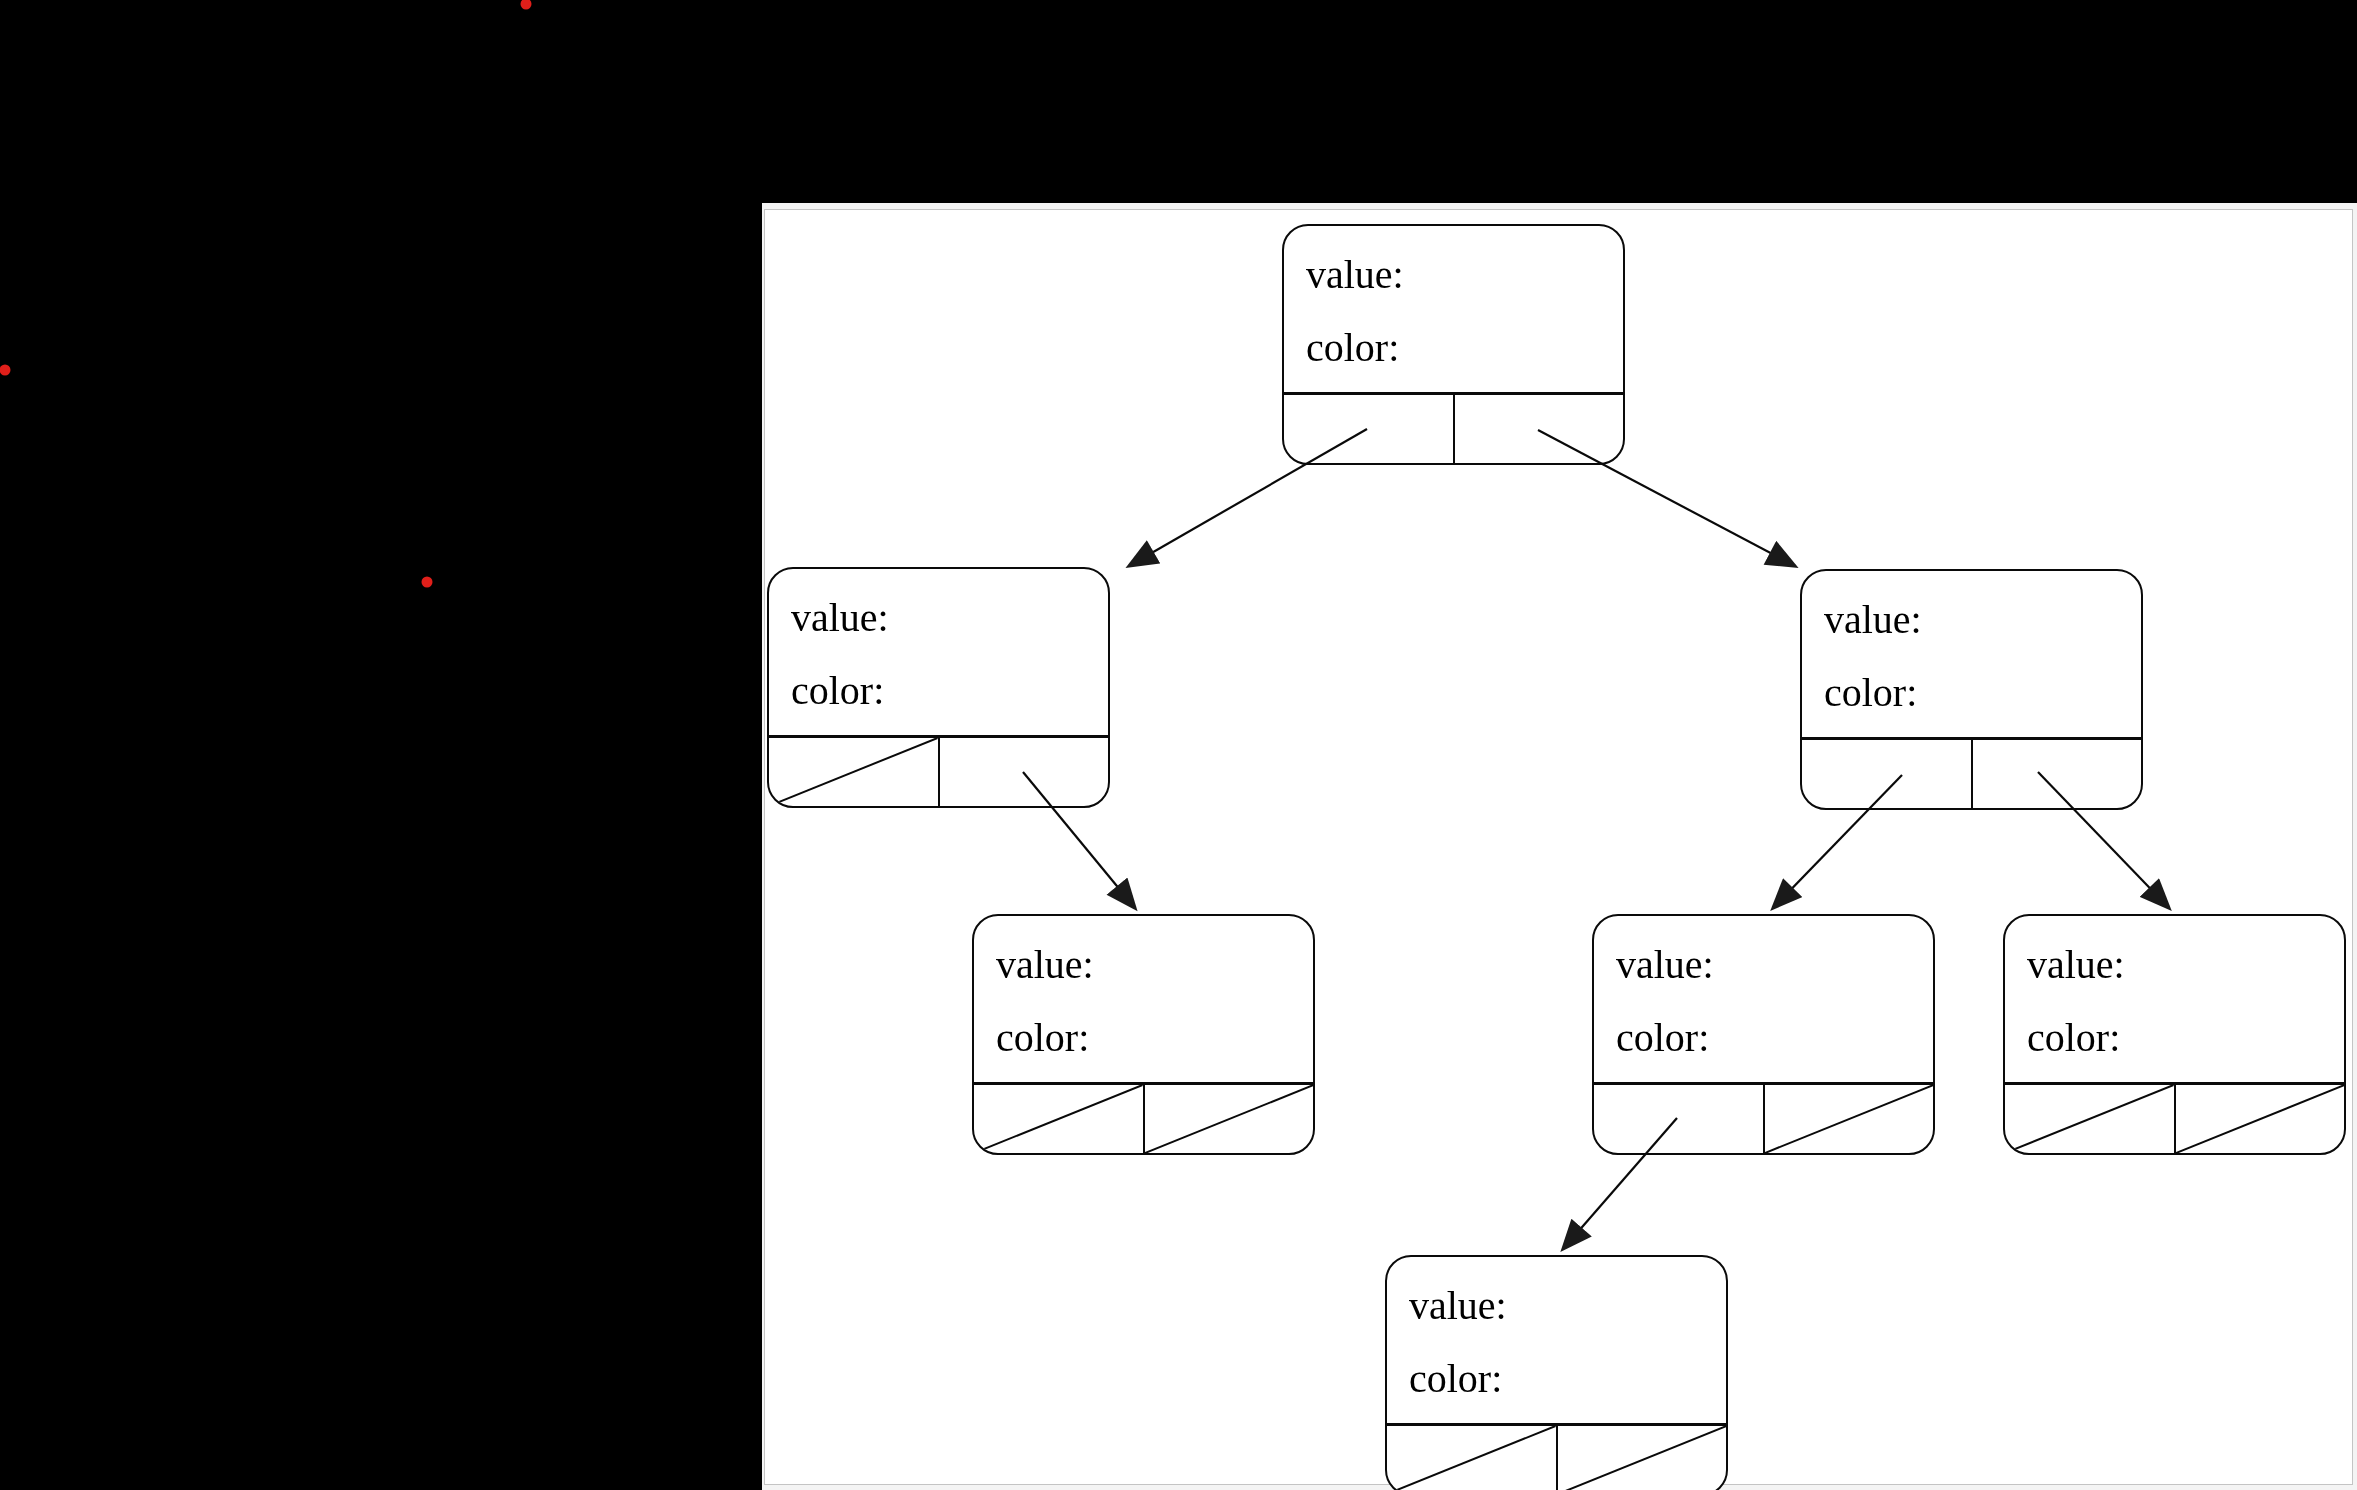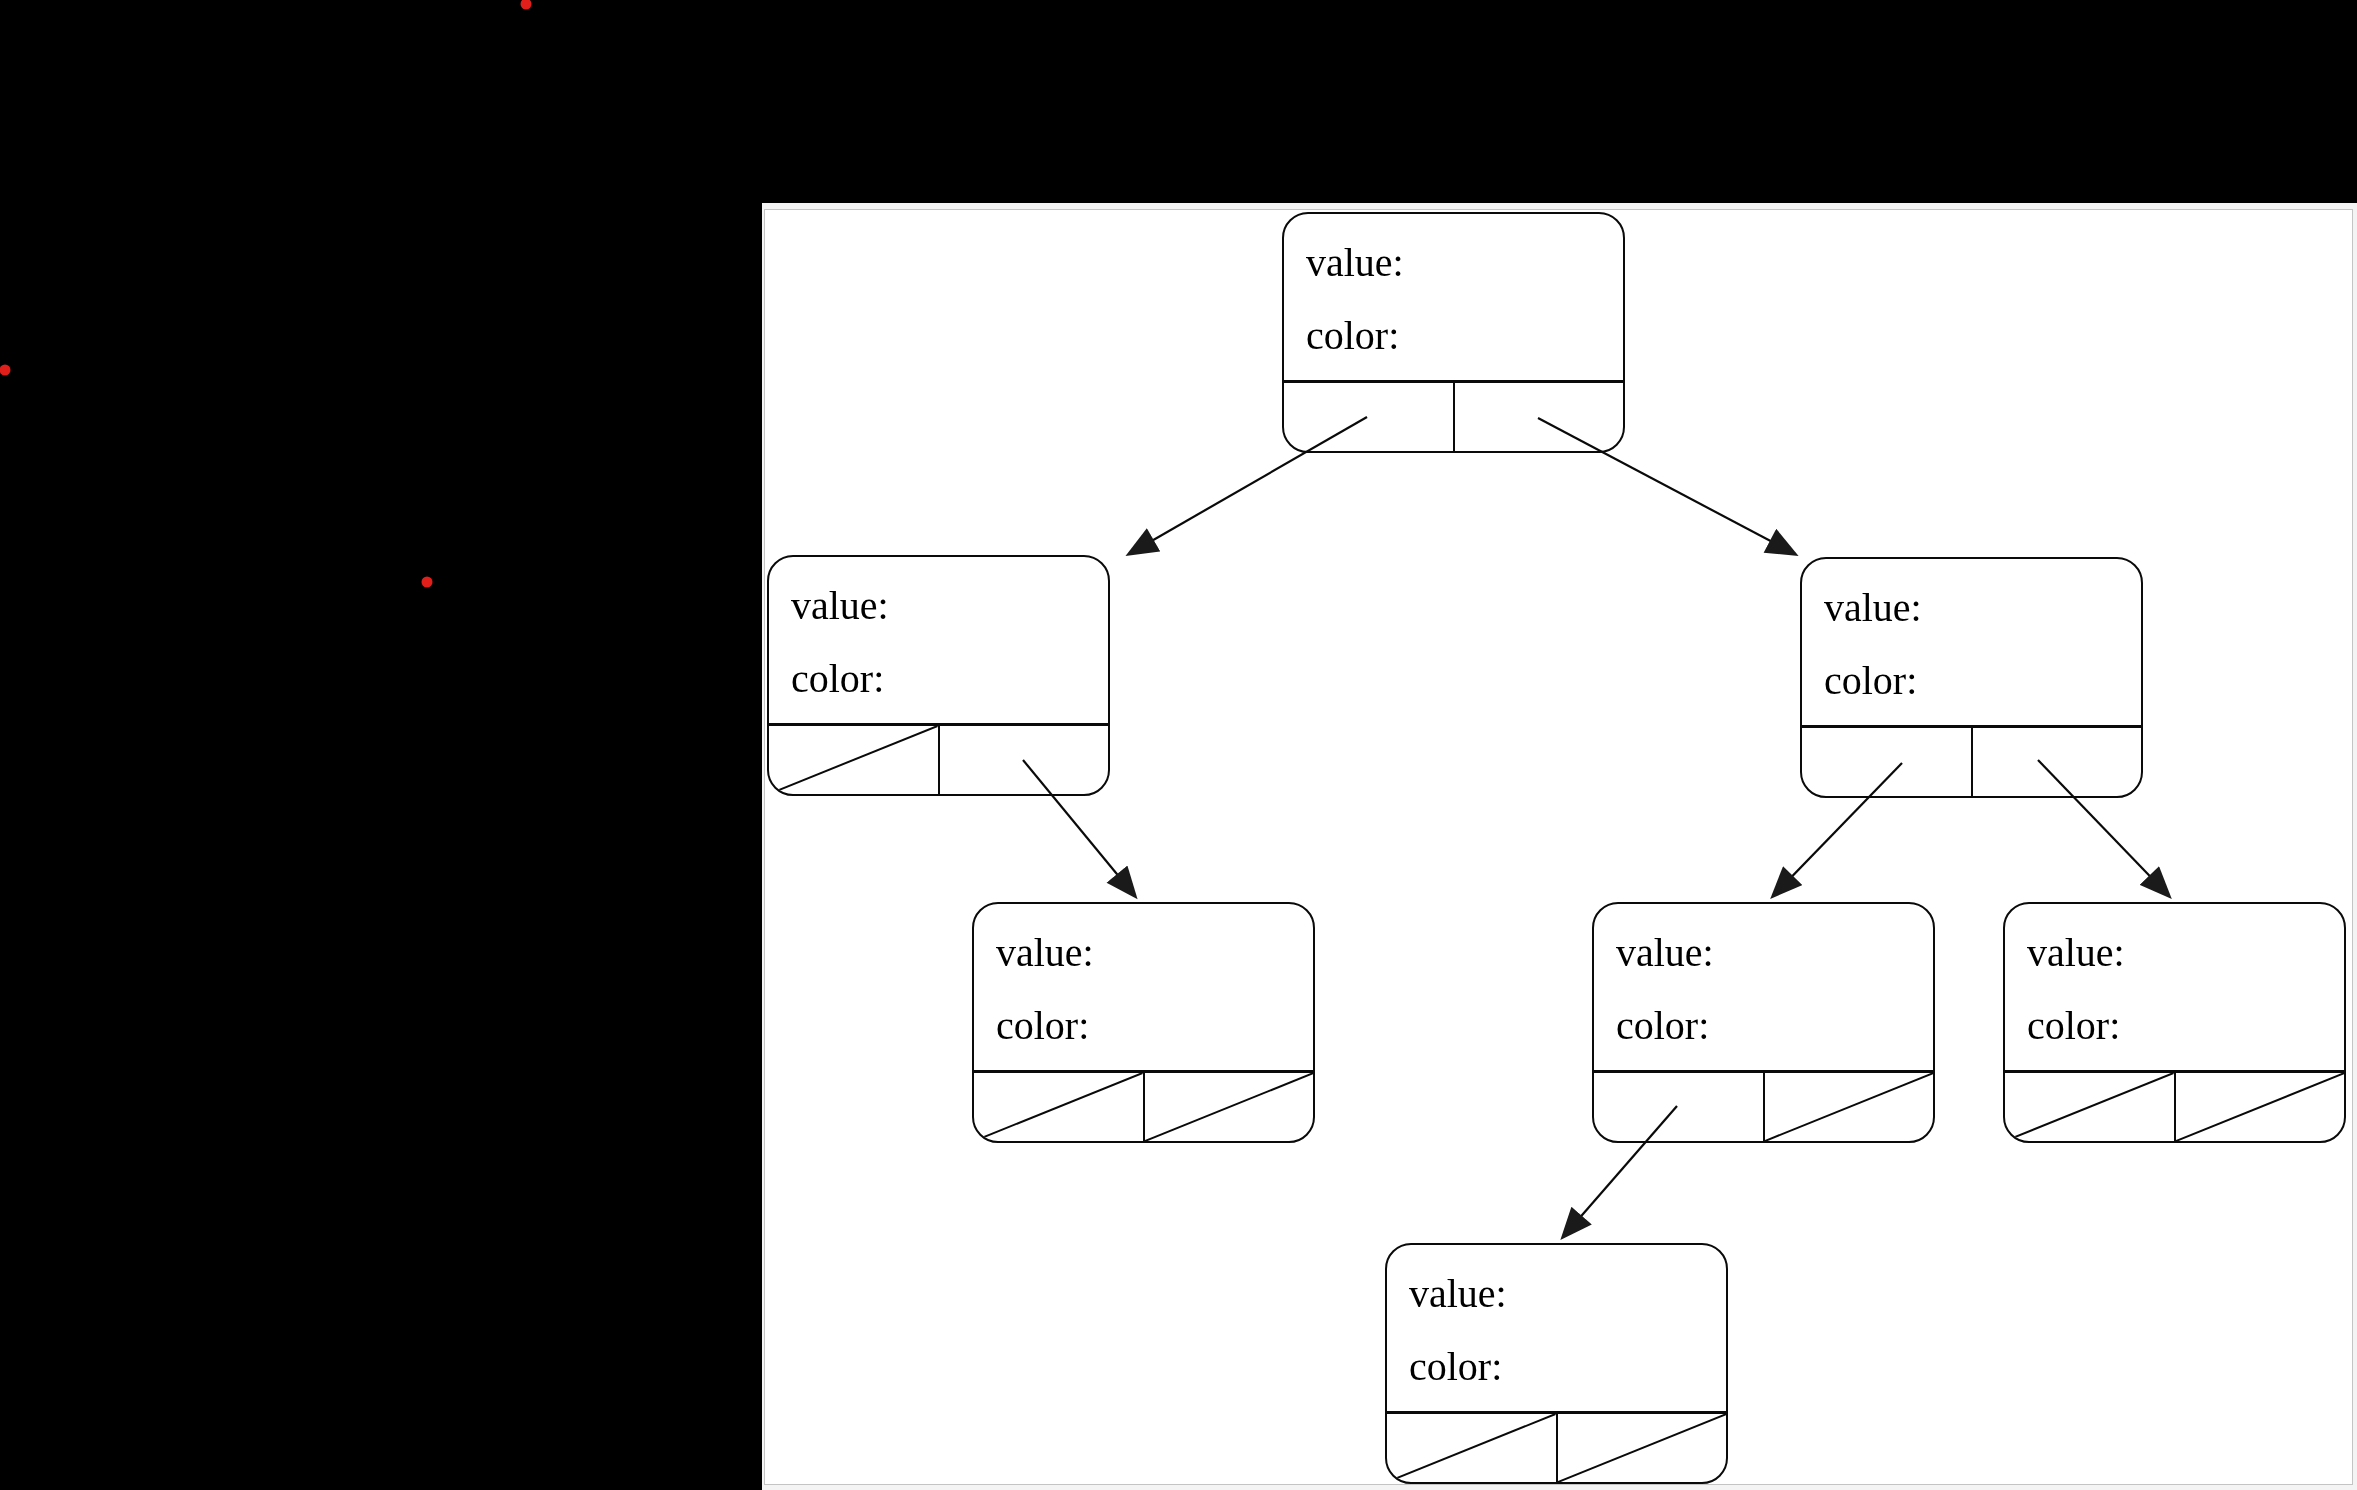--- a/index.html
+++ b/index.html
@@ -24,7 +24,7 @@
     border:1px solid #c4c4c4;
   }
   .diagram {
-    position:absolute; inset:0;
+    position:absolute; inset:0;margin-top:12px;
   }
   
   .node {

